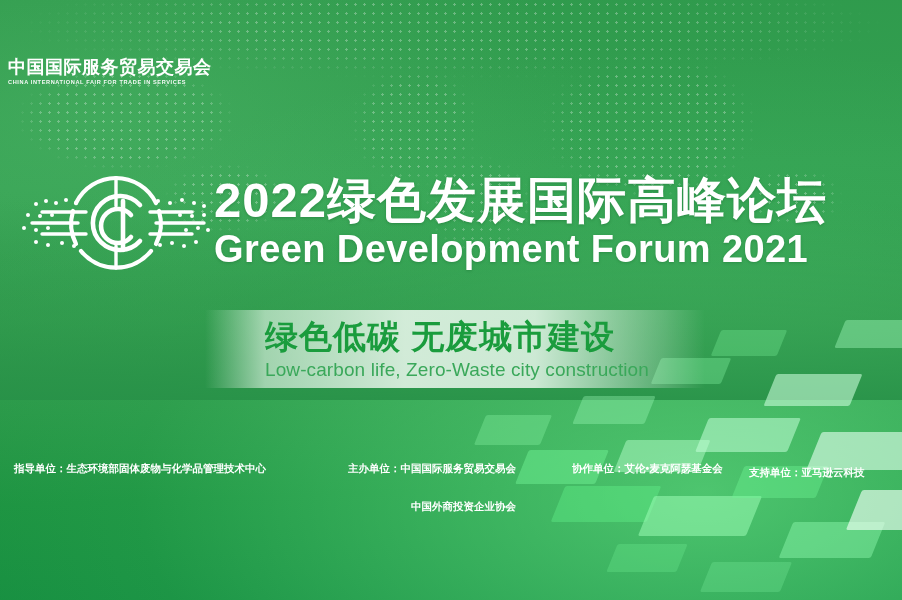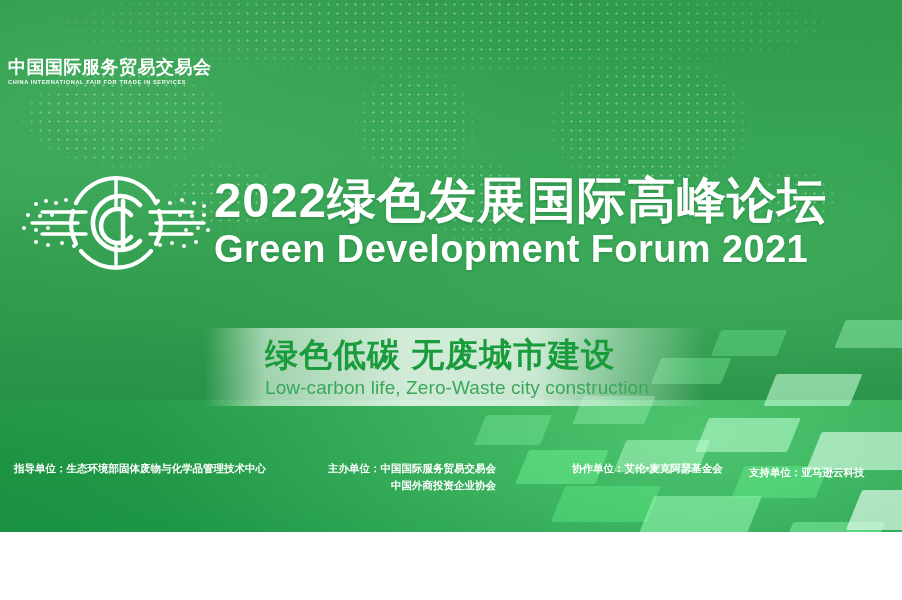--- a/index.html
+++ b/index.html
@@ -8,7 +8,7 @@
 
   #poster{
     position:relative;
-    width:902px; height:532px;
+    width:902px; height:600px;
     overflow:hidden;
     background:
       radial-gradient(ellipse 150% 120% at 78% 82%, rgba(120,240,150,0.55) 0%, rgba(90,220,130,0.10) 42%, rgba(0,0,0,0) 62%),

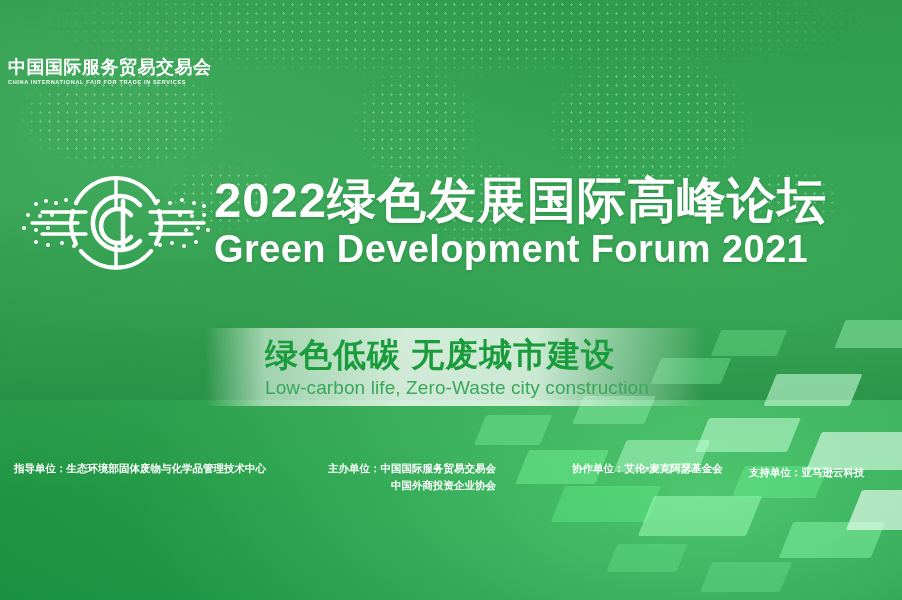--- a/index.html
+++ b/index.html
@@ -80,7 +80,7 @@
 
   
   .band{
-    position:absolute; left:205px; top:328px; width:500px; height:78px;
+    position:absolute; left:205px; top:310px; width:500px; height:78px;
     background:linear-gradient(90deg,
       rgba(255,255,255,0) 0%,
       rgba(245,255,246,0.58) 12%,

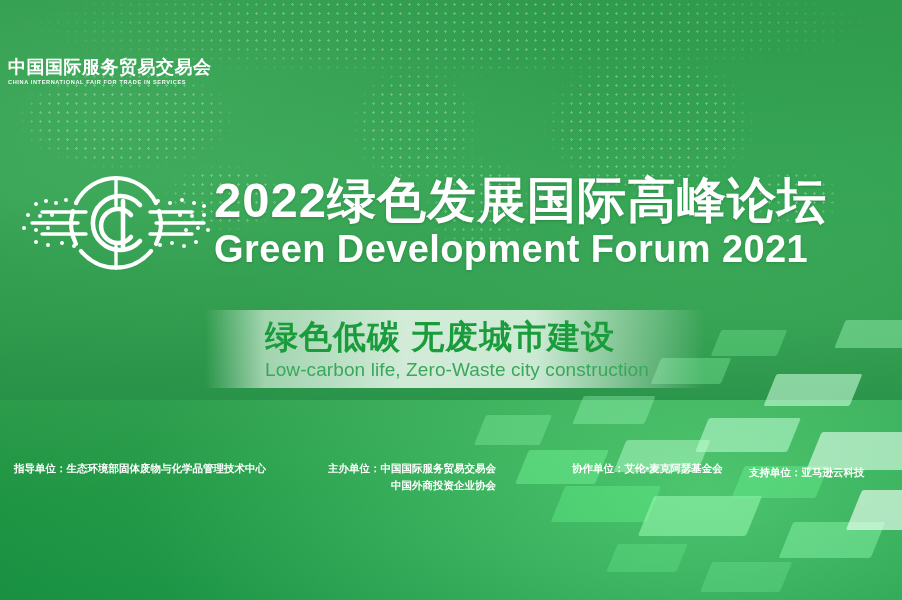--- a/index.html
+++ b/index.html
@@ -104,7 +104,7 @@
   .footer{ position:absolute; left:0; top:458px; width:902px; height:80px; }
   .fcol{ position:absolute; color:#ffffff; font-size:10.5px; line-height:17px; white-space:nowrap; font-weight:bold; }
   .fcol.c1{ left:14px;  top:2px; }
-  .fcol.c2{ left:328px; top:2px; }
+  .fcol.c2{ left:348px; top:2px; }
   .fcol.c3{ left:572px; top:2px; }
   .fcol.c4{ left:749px; top:6px; }
   .fcol .ln{ display:block;text-align:right; }

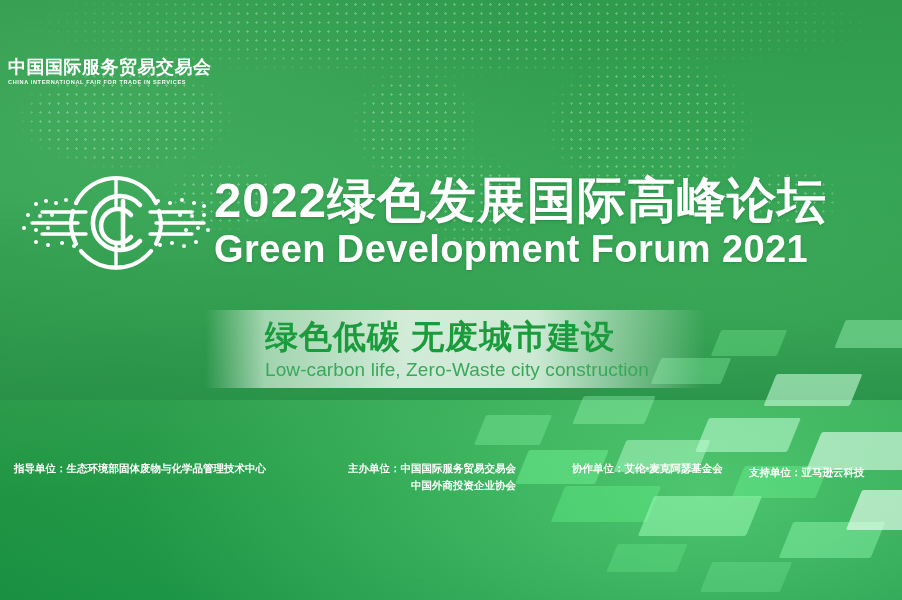--- a/index.html
+++ b/index.html
@@ -108,7 +108,7 @@
   .fcol.c3{ left:572px; top:2px; }
   .fcol.c4{ left:749px; top:6px; }
   .fcol .ln{ display:block;text-align:right; }
-  .fcol .ind{ padding-left:56px; }
+  .fcol .ind{ padding-left:56px;margin-top:21px; }
 </style>
 </head>
 <body>

